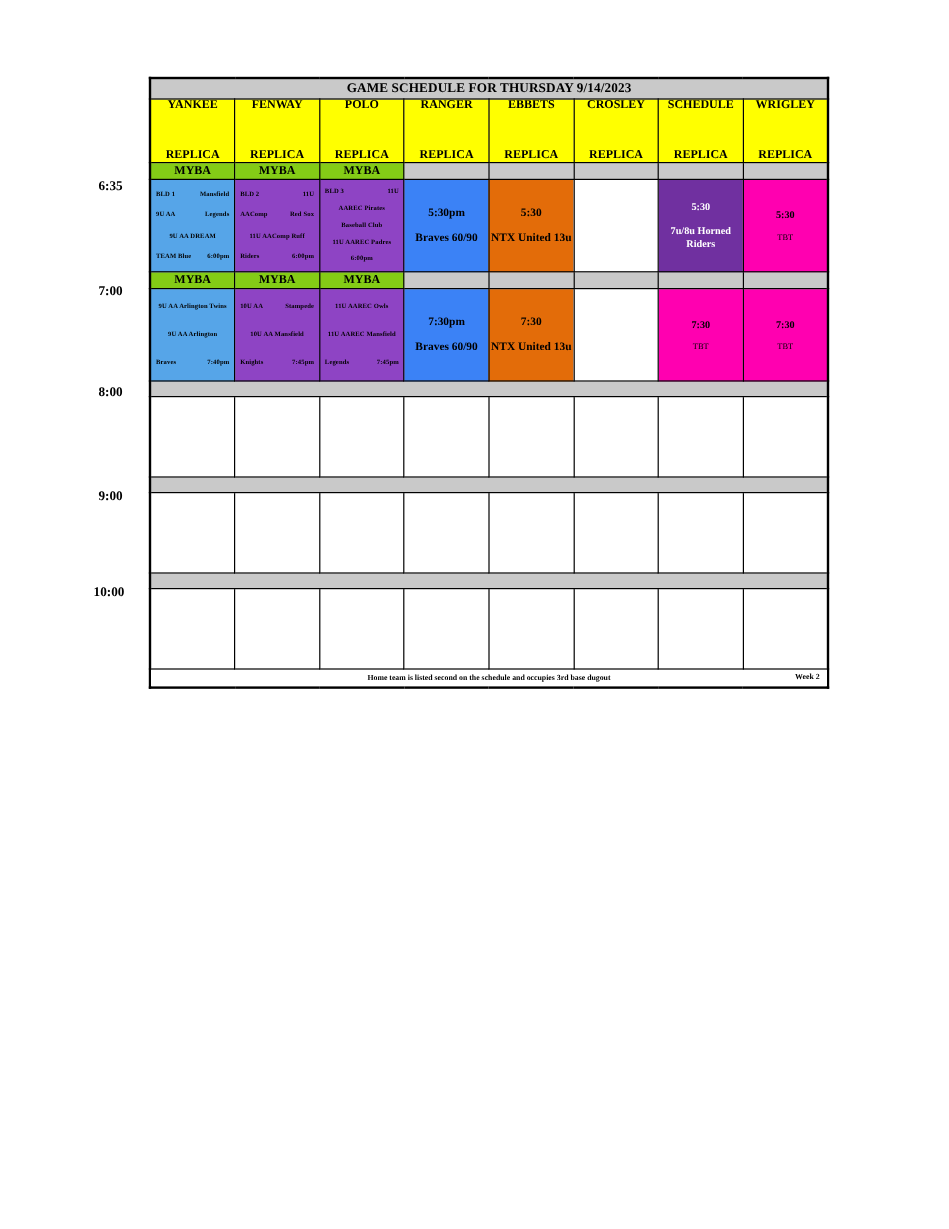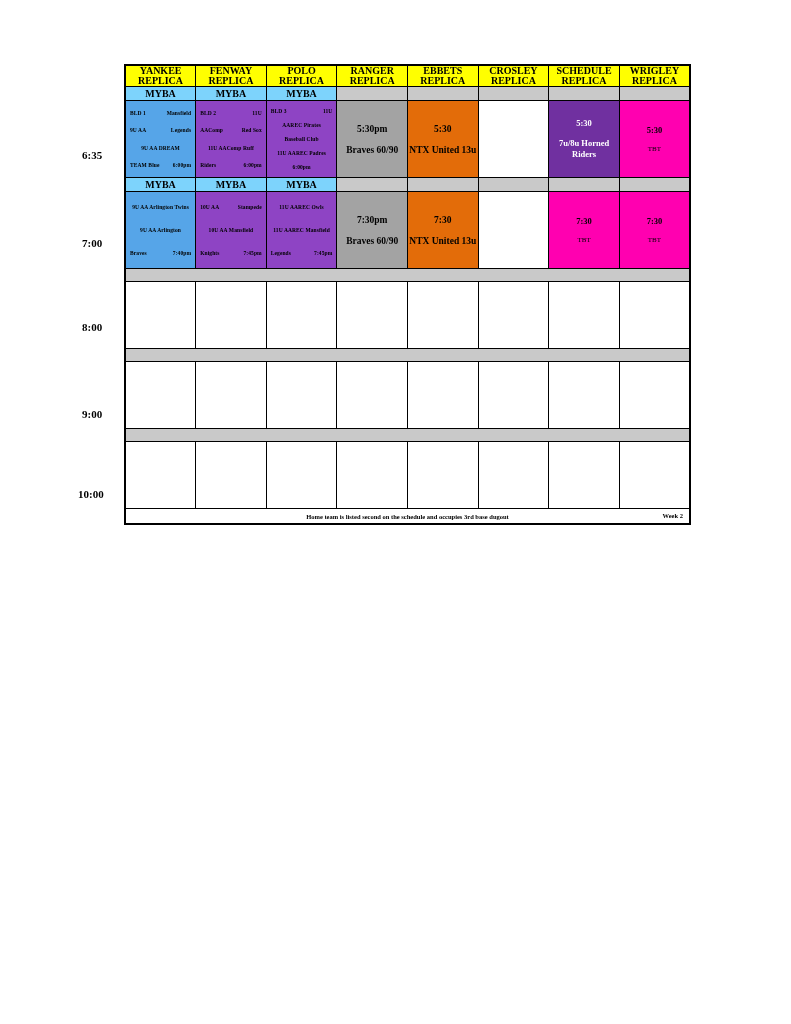--- a/index.html
+++ b/index.html
@@ -187,6 +187,9 @@
       </colgroup>
 
       <tbody>
+          <tr class="title-row">
+        <td colspan="8">GAME SCHEDULE FOR THURSDAY 9/14/2023</td>
+      </tr>
 
       <tr class="field-head">
         <td>

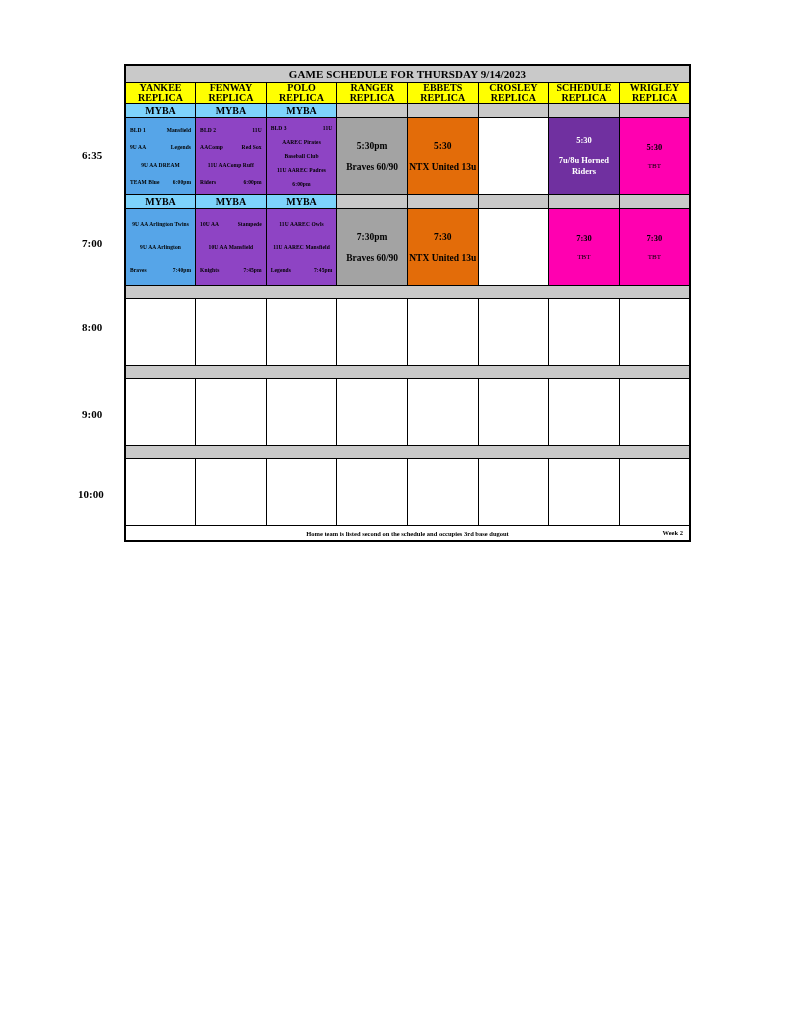--- a/index.html
+++ b/index.html
@@ -56,7 +56,7 @@
     padding: 2px 0;
   }
   .field-head td .l1 { display: block; }
-  .field-head td .l2 { display: block; }
+  .field-head td .l2 { display: block; margin-top: 32px; }
 
   .myba-row td {
     height: 13px;

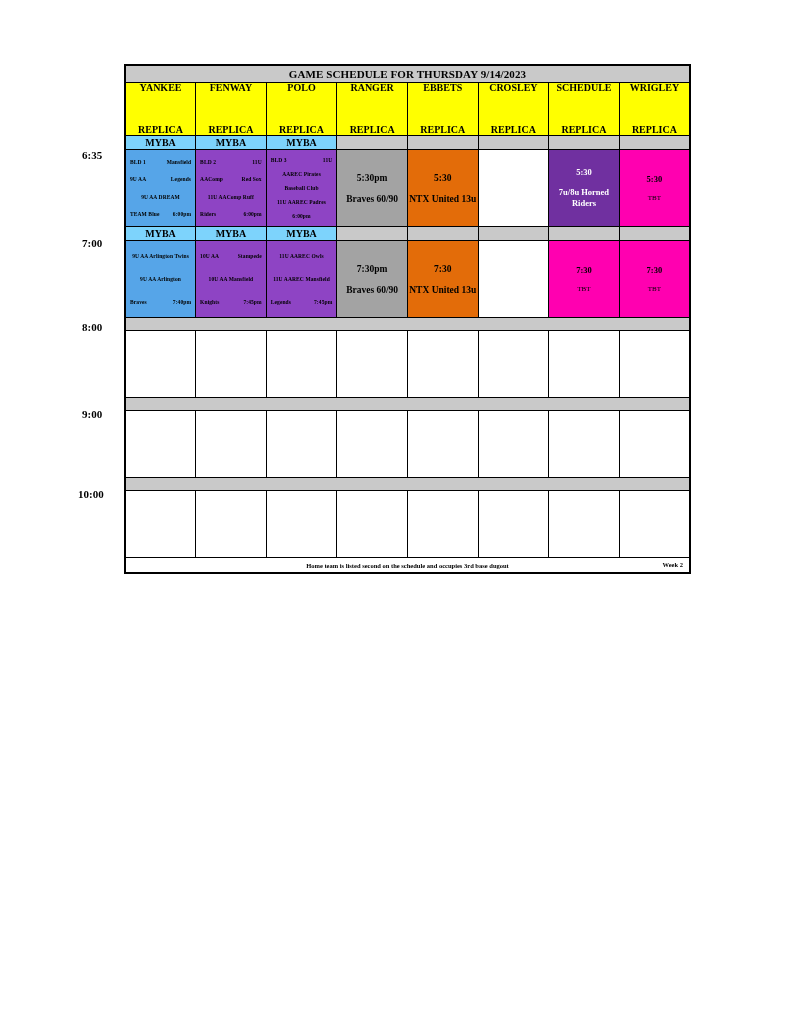--- a/index.html
+++ b/index.html
@@ -60,7 +60,7 @@
 
   .myba-row td {
     height: 13px;
-    background: #7dd3fc;
+    background: #84cc16;
     font-weight: bold;
     font-size: 10px;
     font-family: "Liberation Serif", serif;

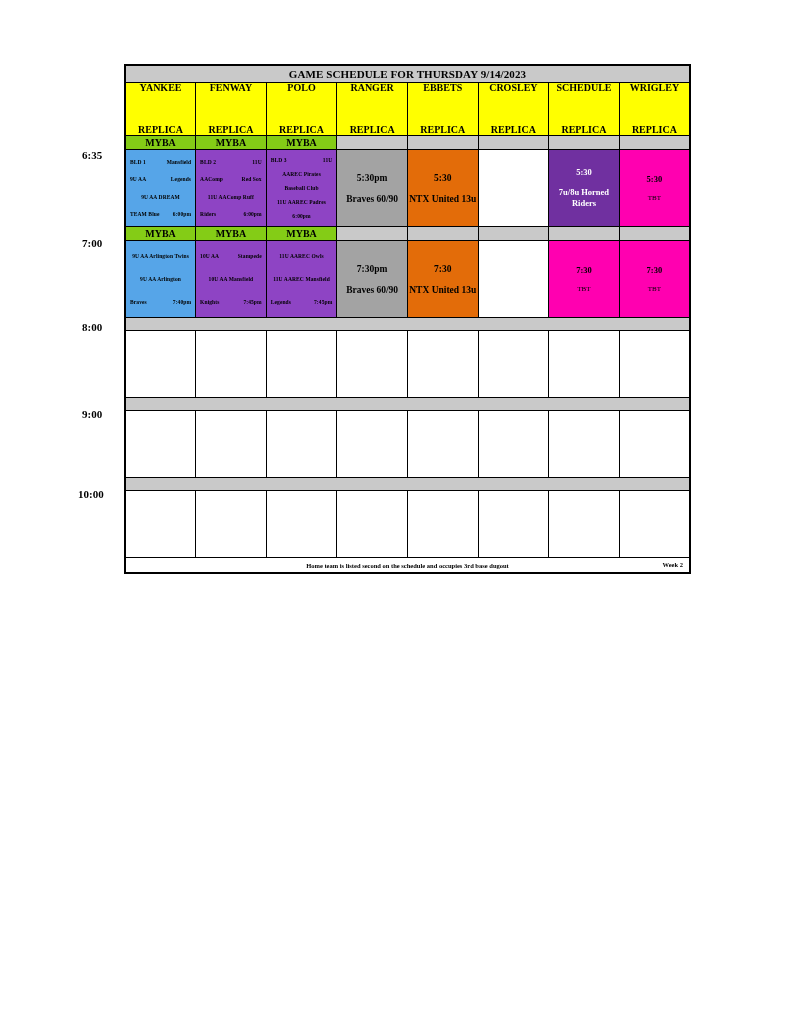--- a/index.html
+++ b/index.html
@@ -155,7 +155,7 @@
 
   .bg-blue   { background: #56a5e8; }
   .bg-purple { background: #8e44c4; }
-  .bg-green  { background: #a3a3a3; }
+  .bg-green  { background: #3b82f6; }
   .bg-orange { background: #e36c09; }
   .bg-white  { background: #ffffff; }
   .bg-violet { background: #7030a0; color: #ffffff; }

